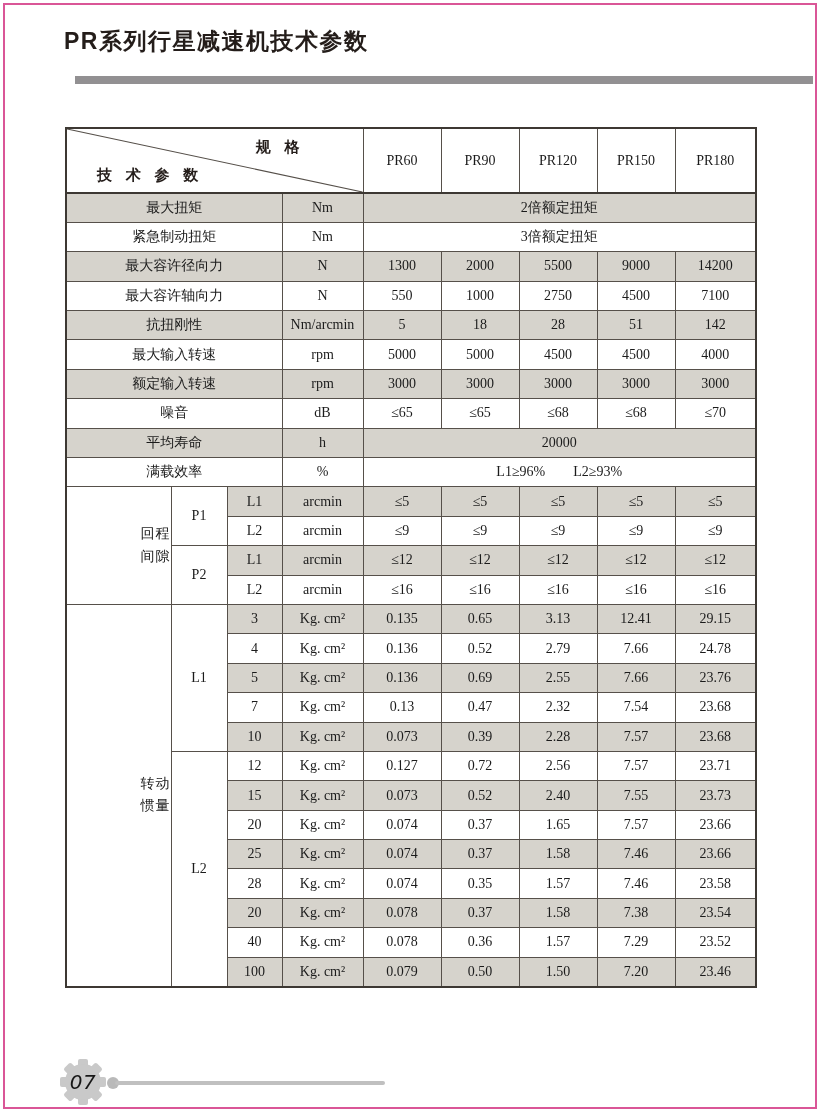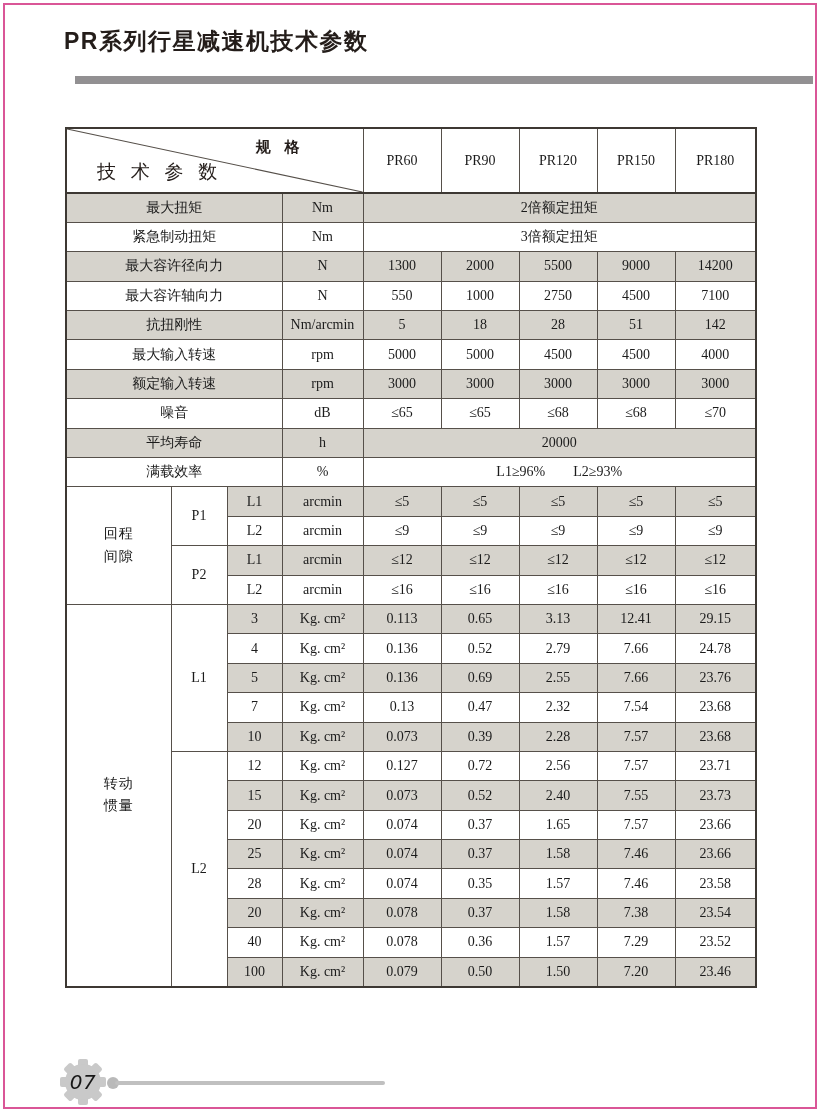--- a/index.html
+++ b/index.html
@@ -54,7 +54,7 @@
   }
   .corner-param {
     position:absolute; left:30px; bottom:7px;
-    font-size:19px; font-weight:normal; letter-spacing:5px; color:#241d1a;text-align:right;
+    font-size:15px; font-weight:bold; letter-spacing:5px; color:#241d1a;text-align:right;
   }
   .footer-gear {
     position:absolute; left:57px; top:1056px; width:52px; height:52px;font-style:italic;

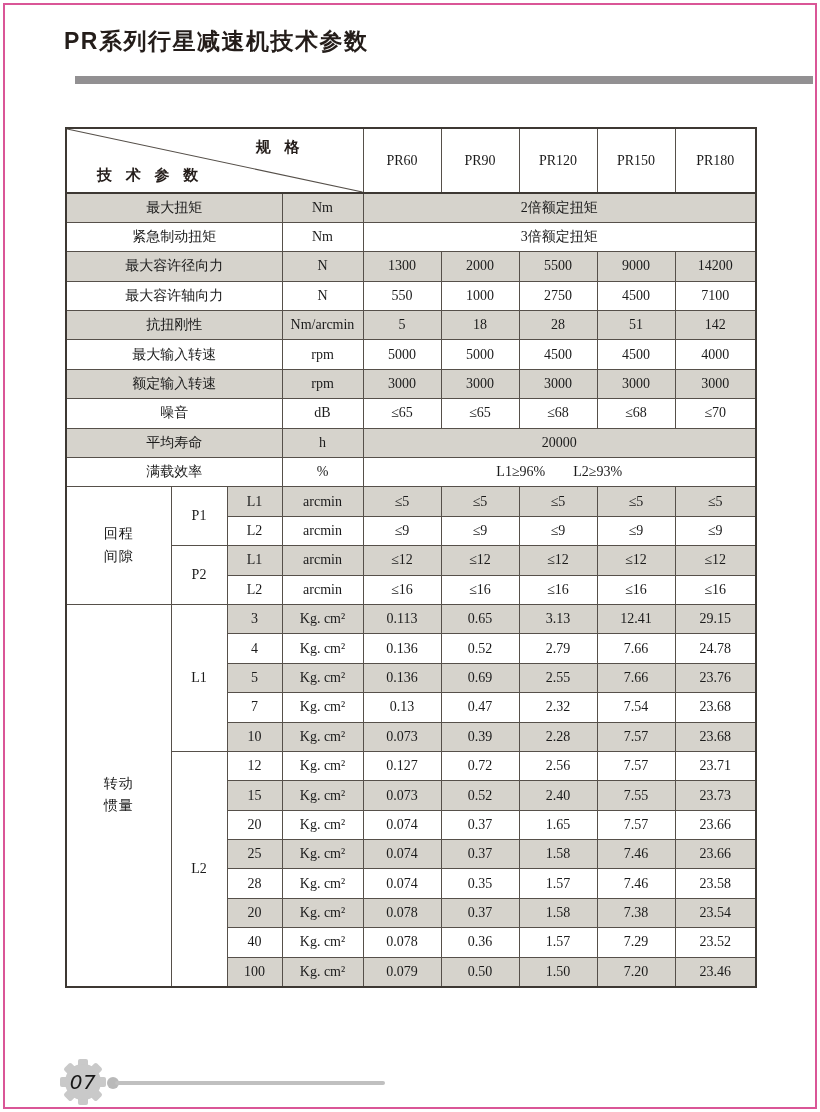--- a/index.html
+++ b/index.html
@@ -43,7 +43,7 @@
   .spec thead th { border-bottom:2px solid #3d3833; background:#ffffff; }
   .spec tbody tr { height:29.4px; }
   .spec td.g { background:#d6d3cc; }
-  .spec td.v { white-space:pre-line; line-height:1.6; letter-spacing:1px; }
+  .spec td.v { white-space:pre-line; line-height:1.6; letter-spacing:1px;text-align:right; }
   .corner-cell { position:relative; }
   .corner-cell svg.diag {
     position:absolute; left:0; top:0; width:100%; height:100%;

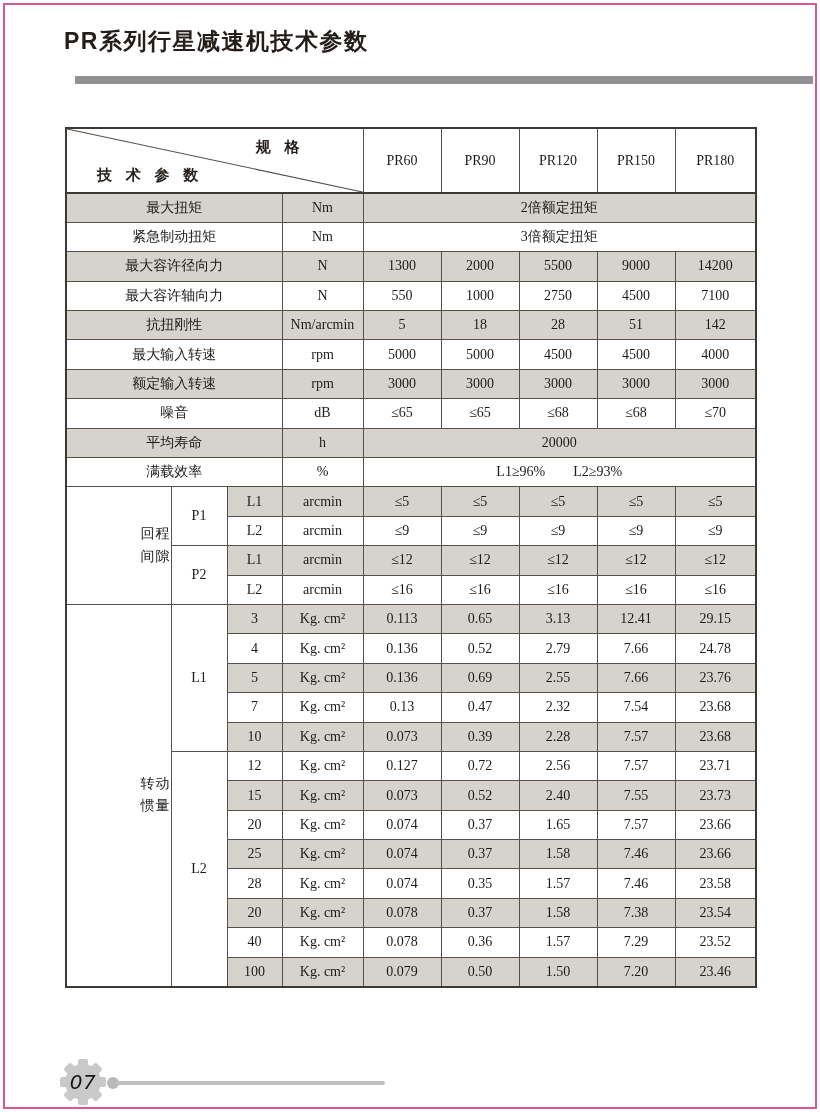--- a/index.html
+++ b/index.html
@@ -231,7 +231,7 @@
         <td rowspan="5">L1</td>
         <td class="g">3</td>
         <td class="g">Kg. cm²</td>
-        <td class="g">0.113</td>
+        <td class="g">0.135</td>
         <td class="g">0.65</td>
         <td class="g">3.13</td>
         <td class="g">12.41</td>

